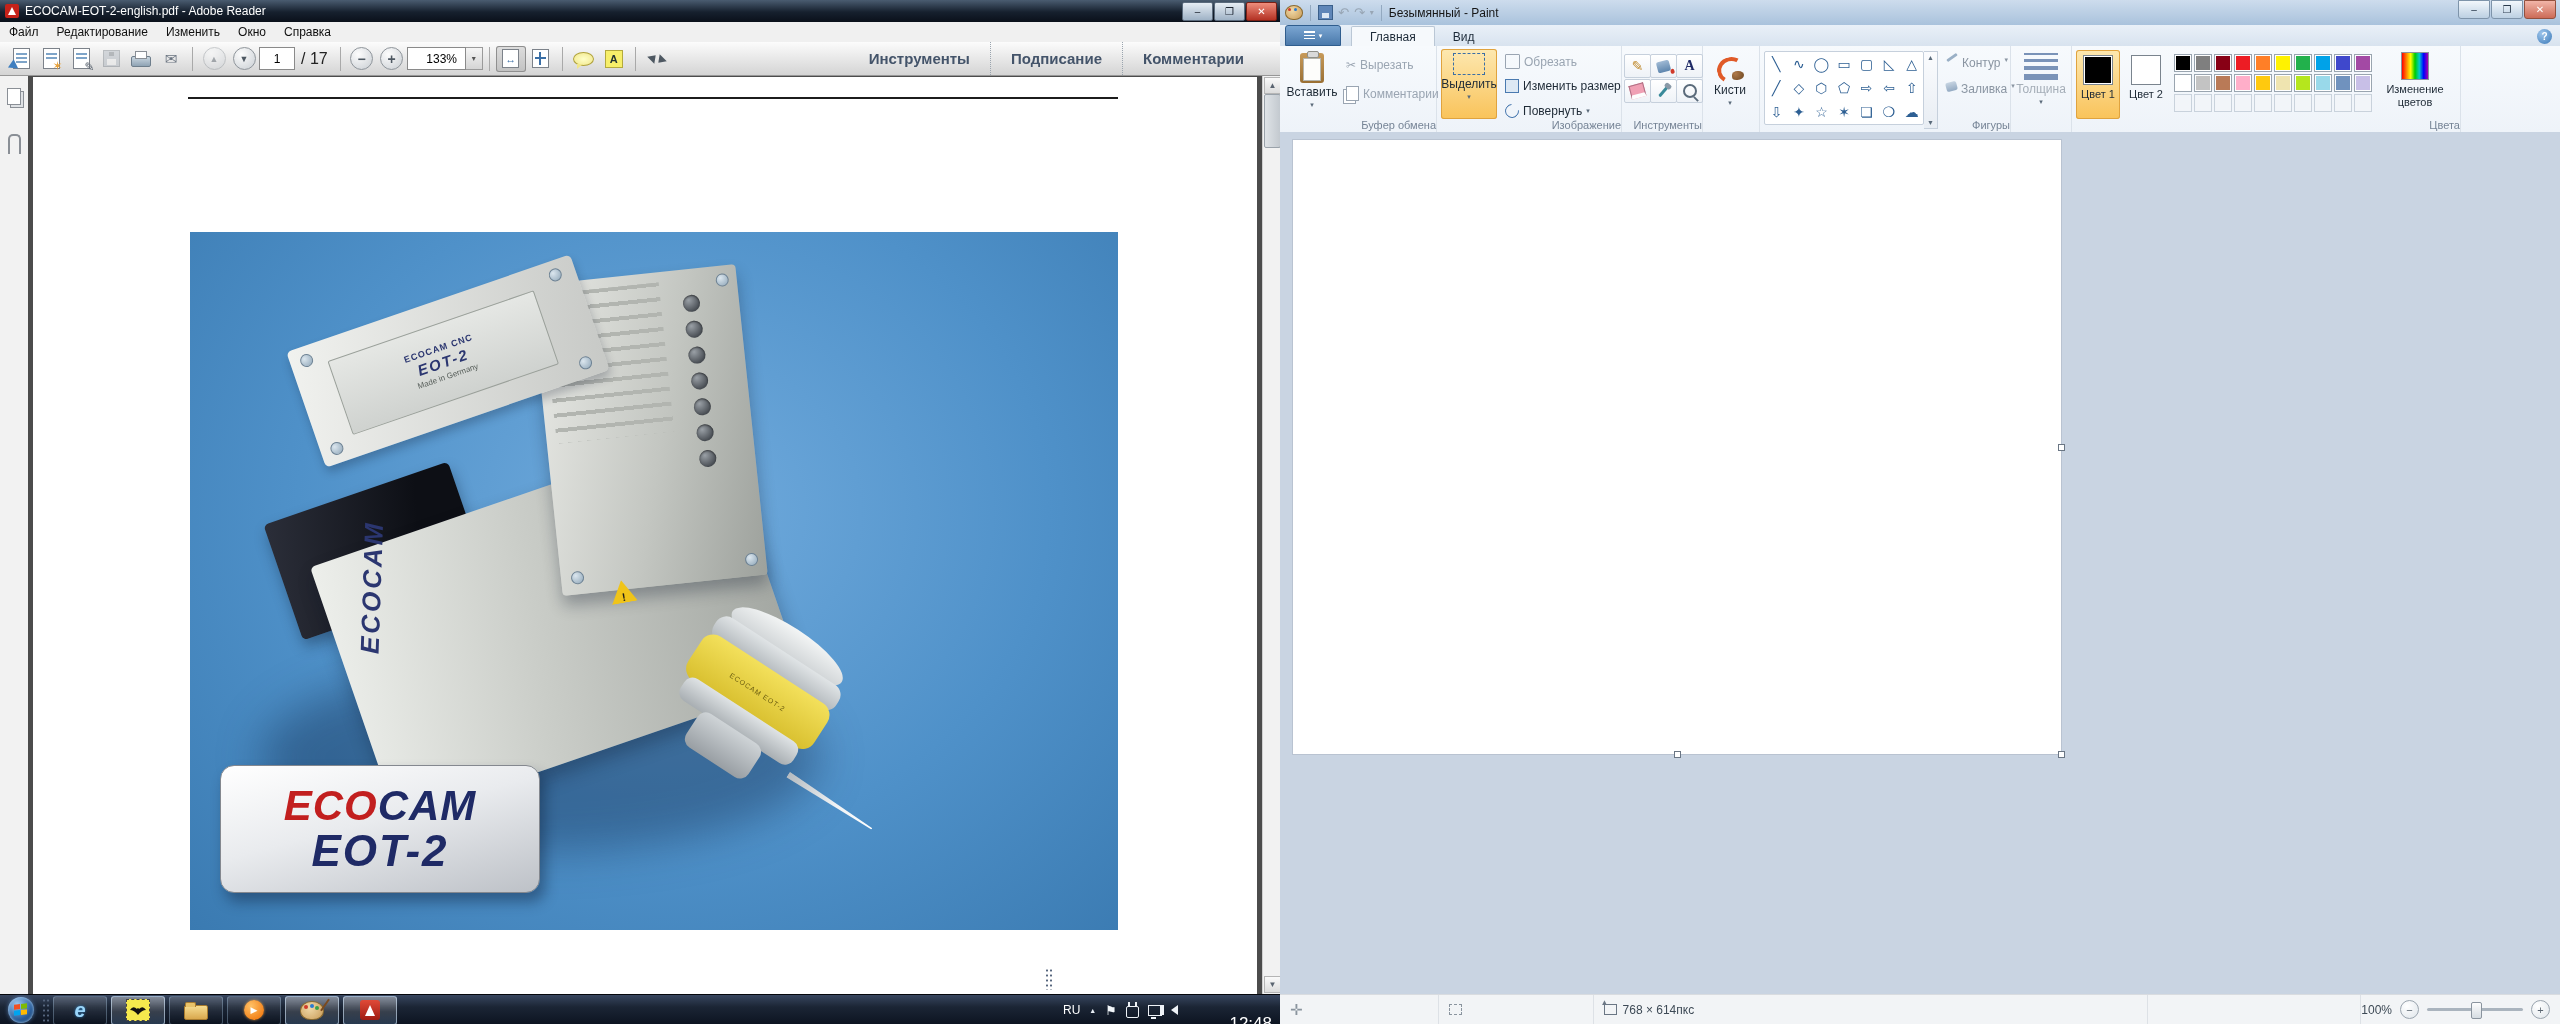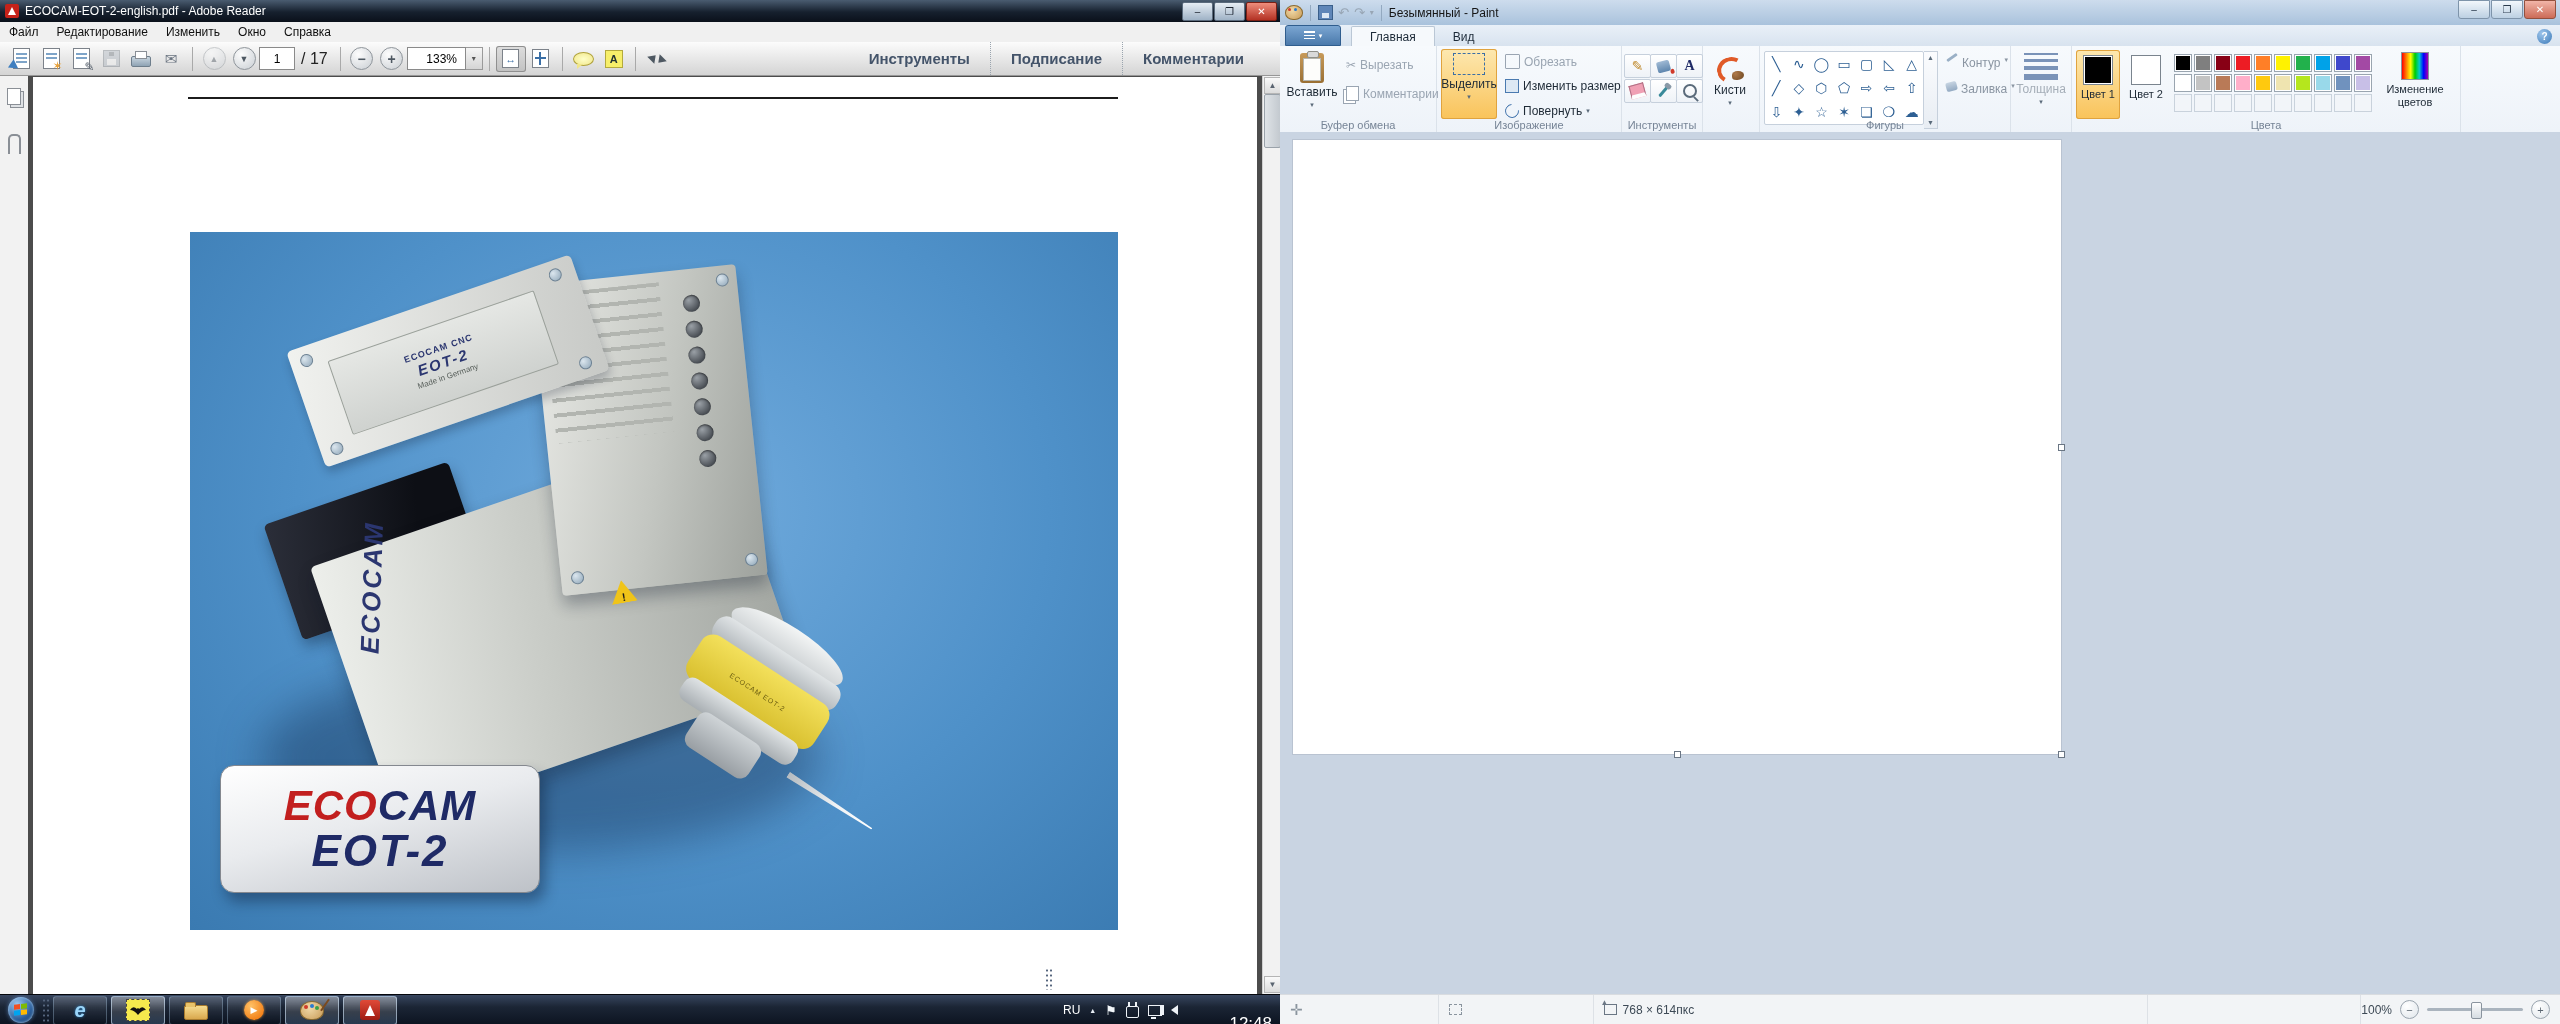--- a/index.html
+++ b/index.html
@@ -181,7 +181,7 @@
   .ribbon{position:absolute;left:0;top:46px;right:0;height:86px;background:linear-gradient(#f7fafd,#eef3f9);
     border-bottom:1px solid #c3ccd6;display:flex;}
   .rgrp{position:relative;height:100%;border-right:1px solid #dbe2ea;flex:0 0 auto;}
-  .glabel{position:absolute;bottom:1px;left:0;right:0;text-align:center;font-size:11px;color:#76markdown8496;color:#768496;}
+  .glabel{position:absolute;bottom:1px;left:0;right:0;text-align:right;font-size:11px;color:#76markdown8496;color:#768496;}
   .bigbtn{position:absolute;top:3px;display:flex;flex-direction:column;align-items:center;justify-content:flex-start;
     width:56px;height:66px;border-radius:3px;font-size:12px;color:#1e2a36;gap:2px;padding-top:4px;}
   .bigbtn .car{font-size:7px;color:#5a6a7a;}

